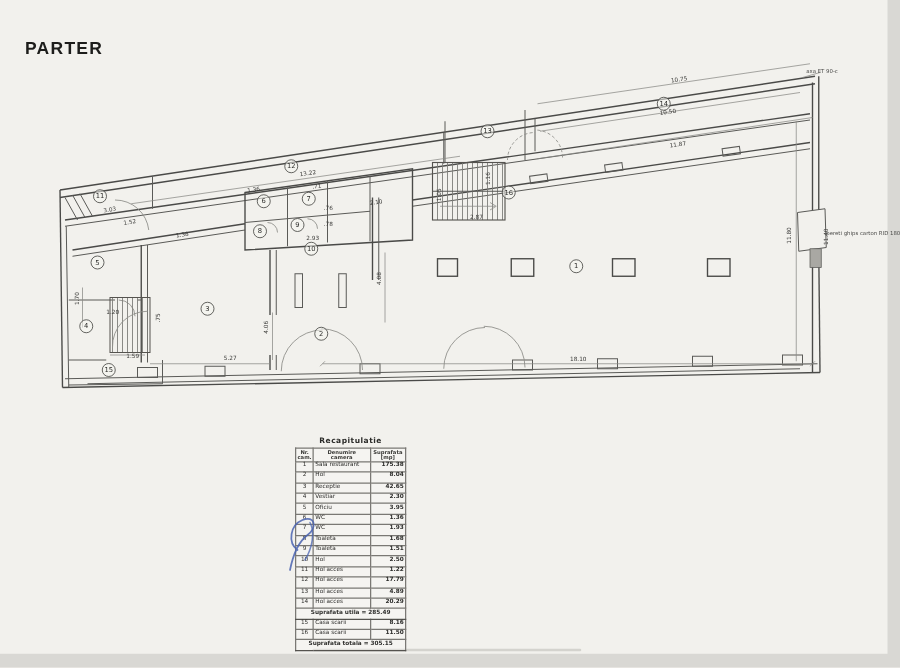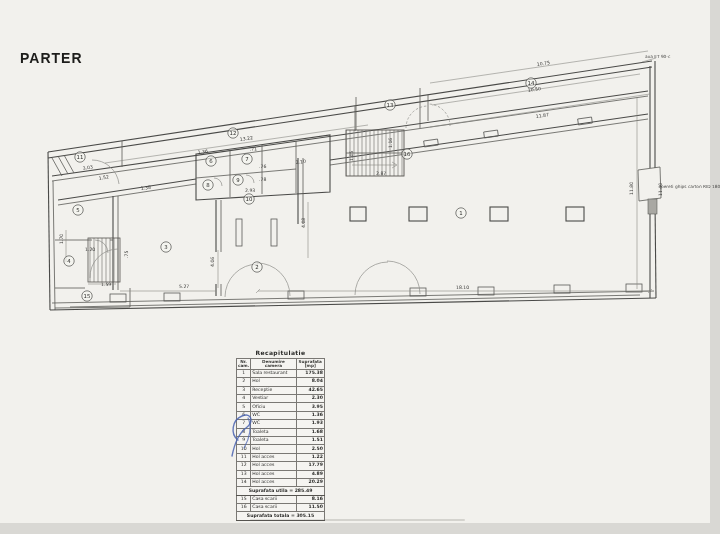--- a/index.html
+++ b/index.html
@@ -14,7 +14,7 @@
   .page-title{
     position:absolute;left:20px;top:30px;
     font-family:"Liberation Sans", sans-serif;
-    font-size:14px;font-weight:bold;letter-spacing:1px;color:#1d1d1b;margin-top:20px;
+    font-size:14px;font-weight:bold;letter-spacing:1px;color:#1d1d1b;
   }
   svg.plan{position:absolute;left:0;top:0;}
   .wall{stroke:#4a4a48;stroke-width:1.1;fill:none;}

